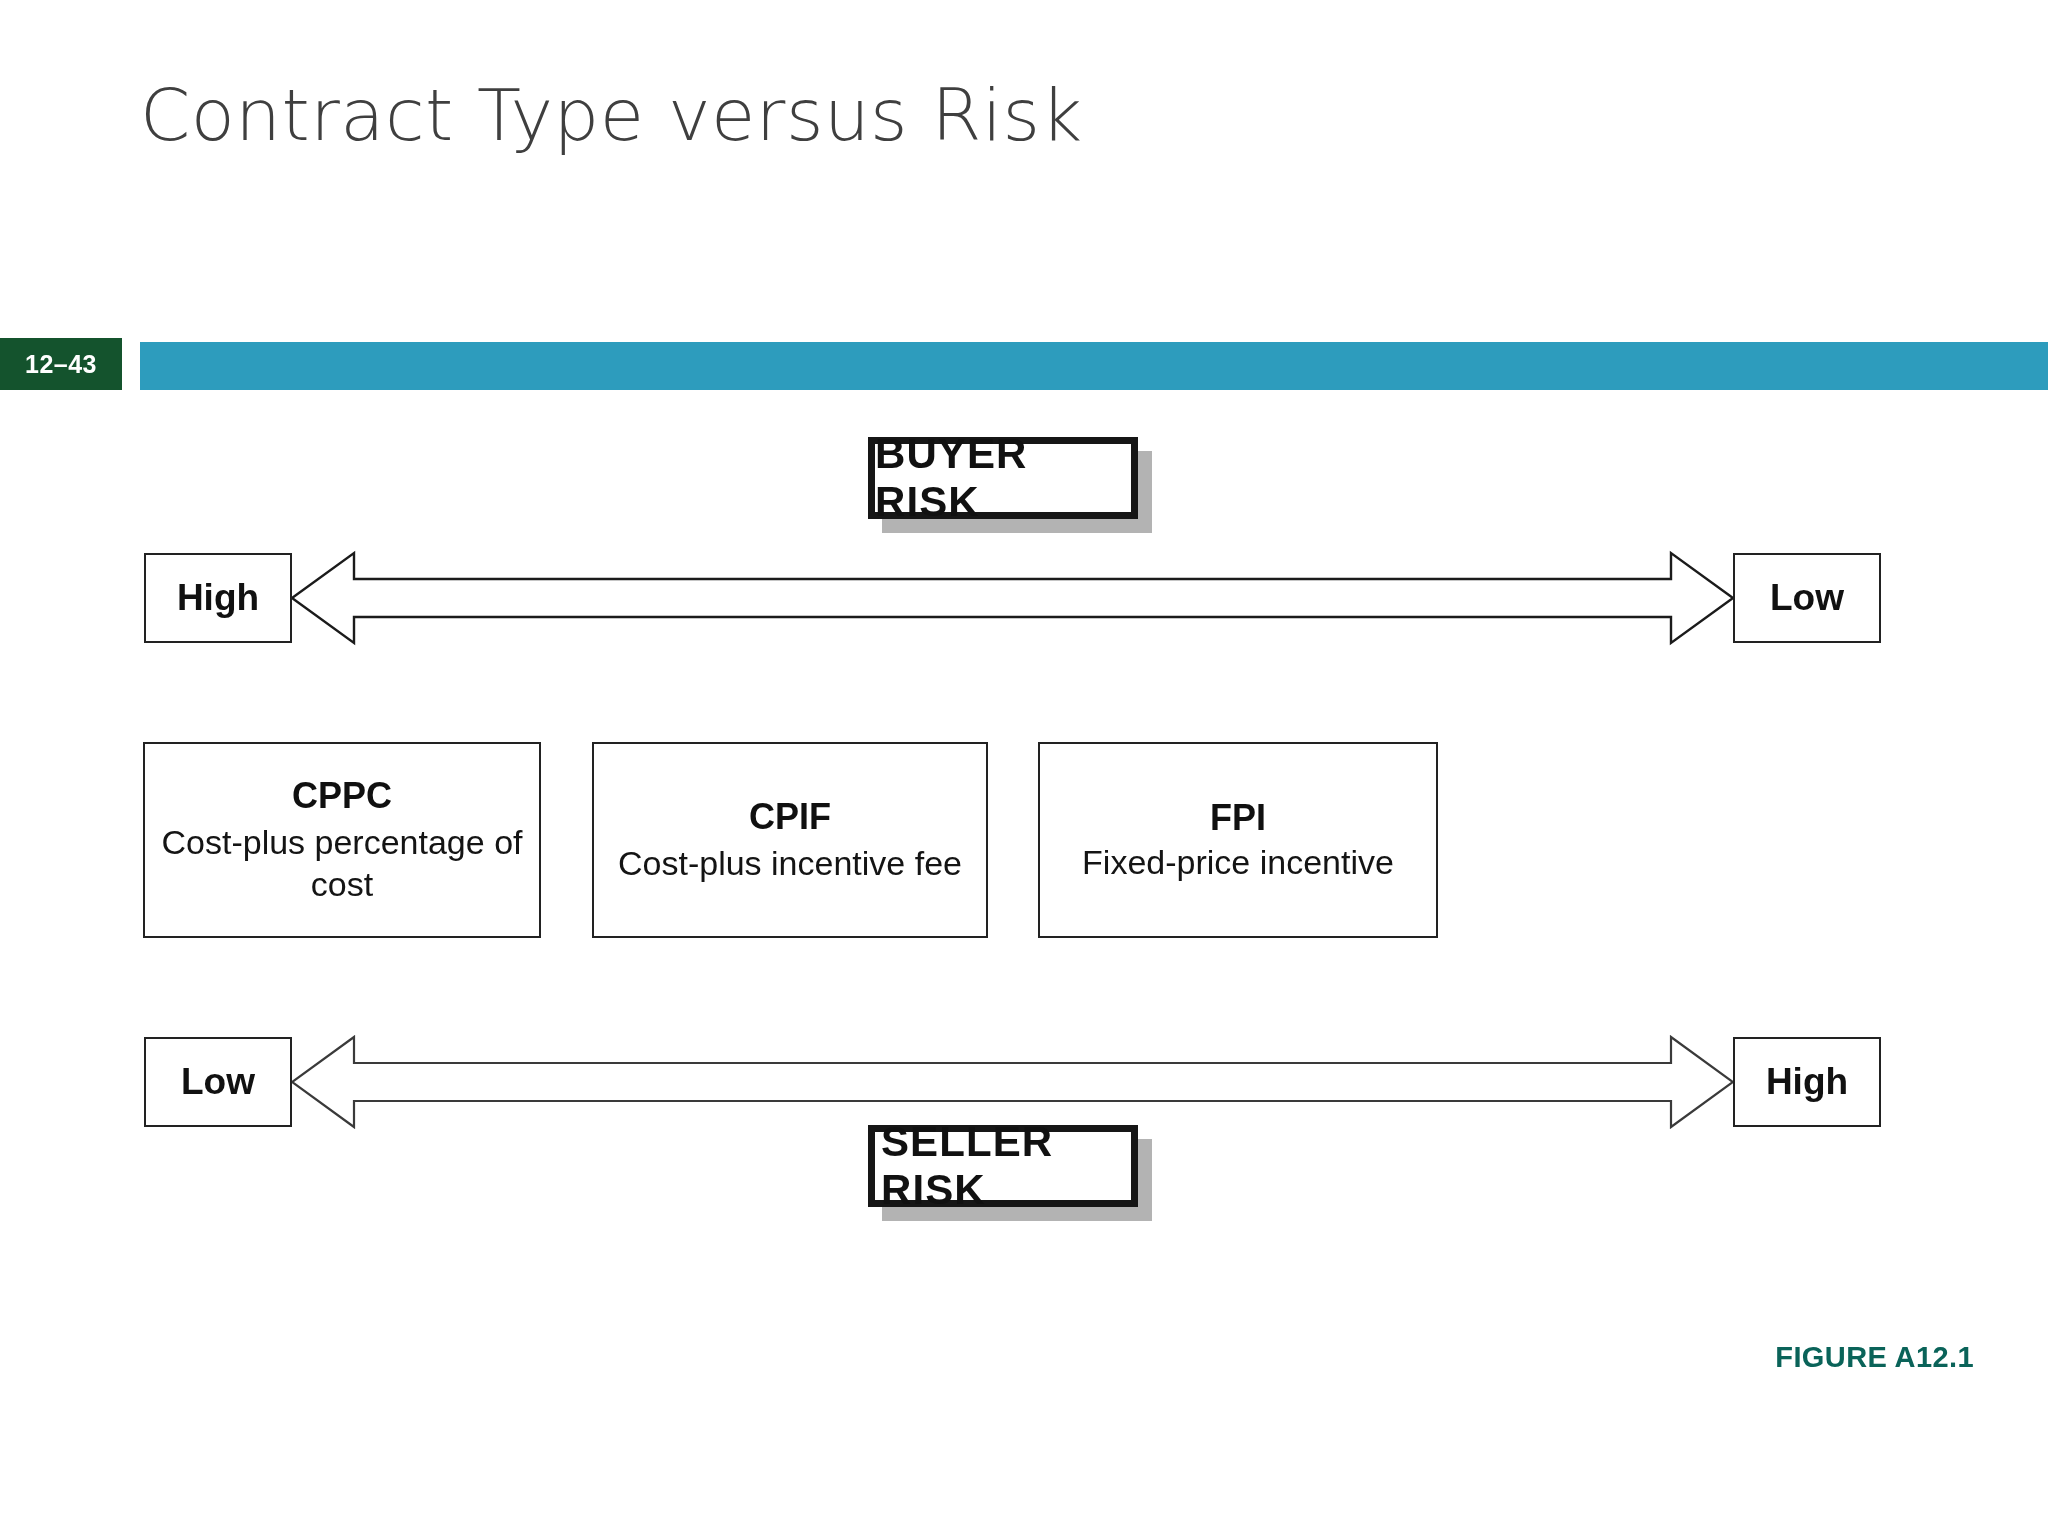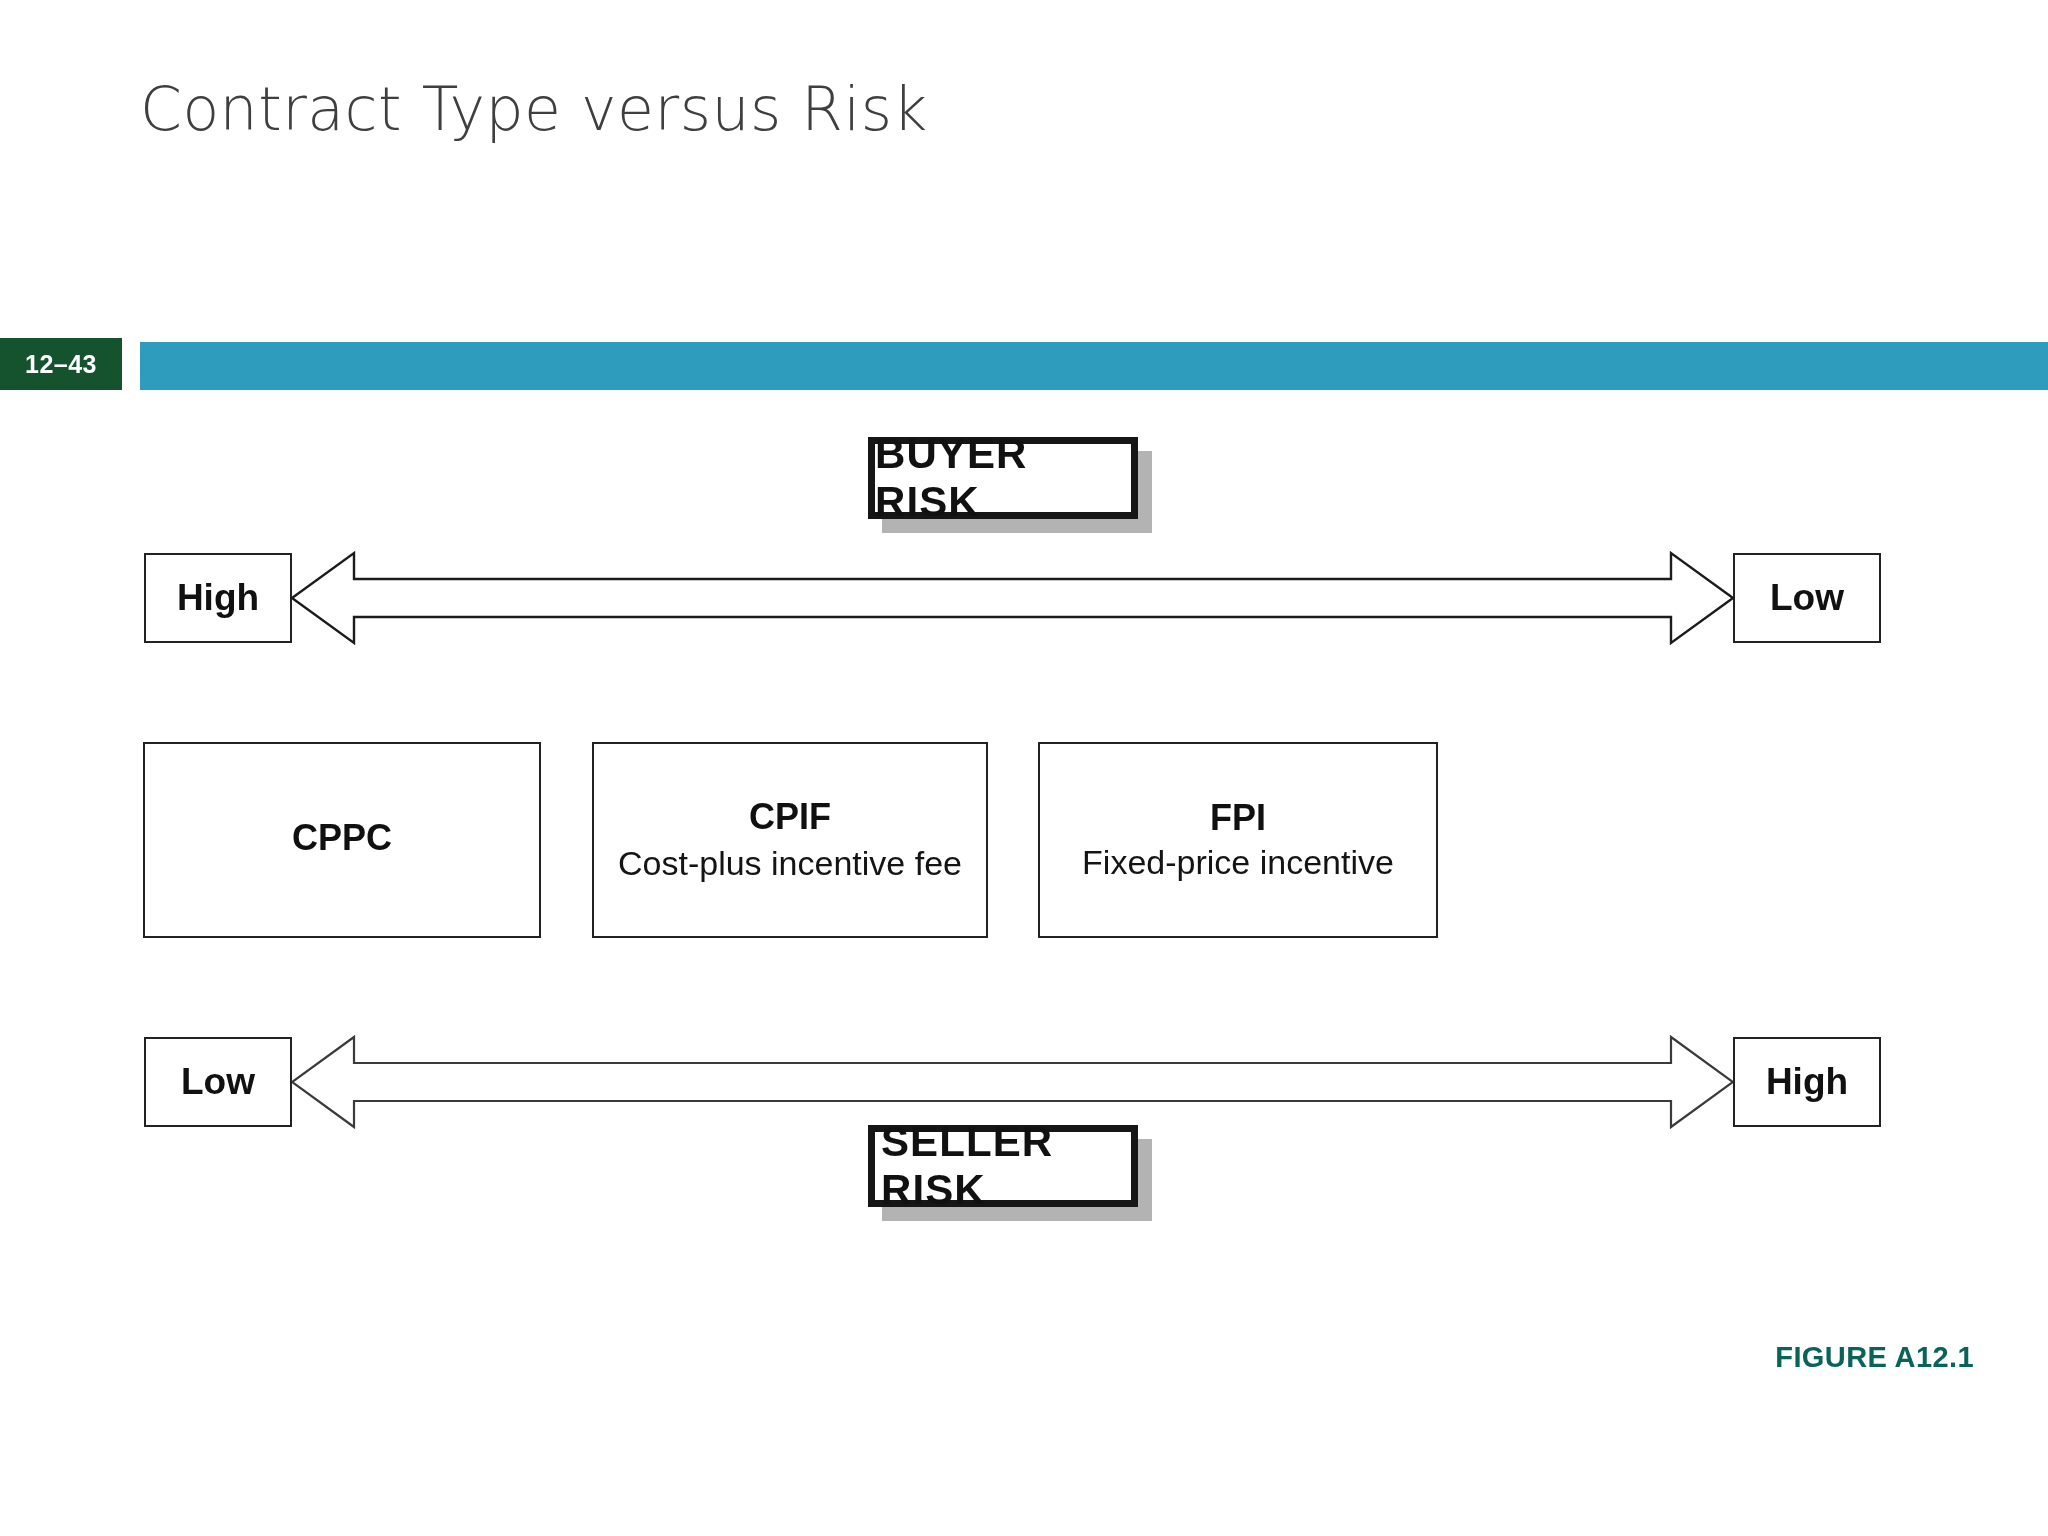--- a/index.html
+++ b/index.html
@@ -23,7 +23,7 @@
     left: 140px;
     top: 78px;
     font-family: "DejaVu Sans", sans-serif;
-    font-size: 60px;
+    font-size: 72px;
     font-weight: 300;
     letter-spacing: 0.5px;
     color: #3f3f3f;

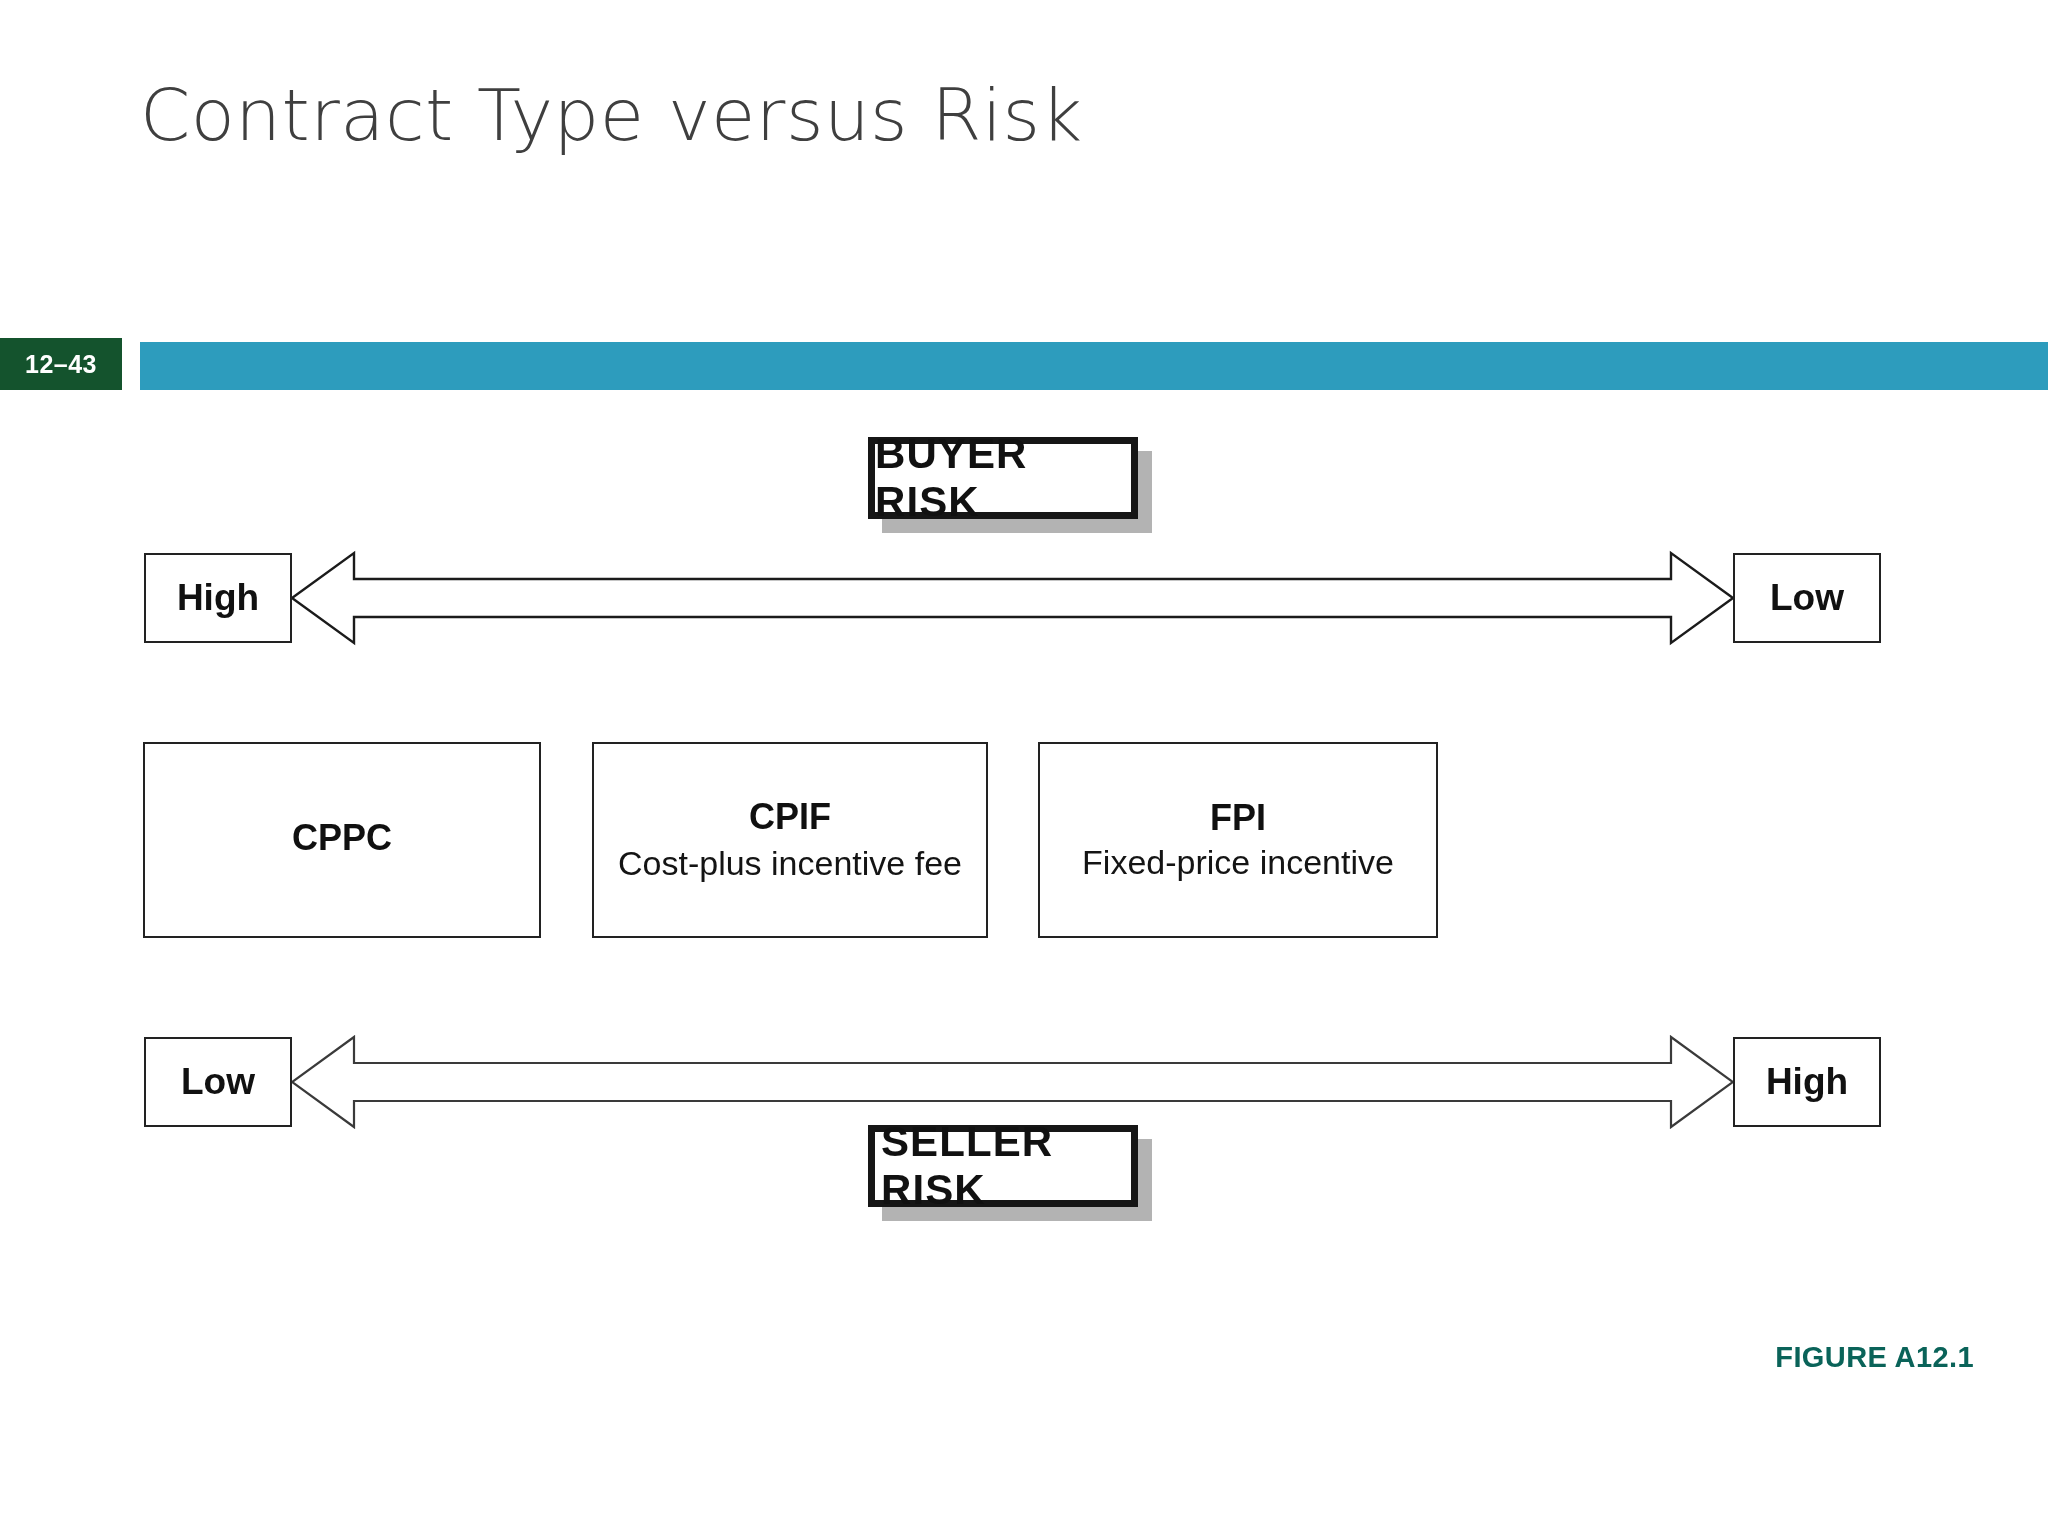--- a/index.html
+++ b/index.html
@@ -185,6 +185,7 @@
 
   <div id="contract-box-0" class="contract-box">
     <div class="contract-code">CPPC</div>
+    <div class="contract-desc">Cost-plus percentage of cost</div>
   </div>
 
   <div id="contract-box-1" class="contract-box">

